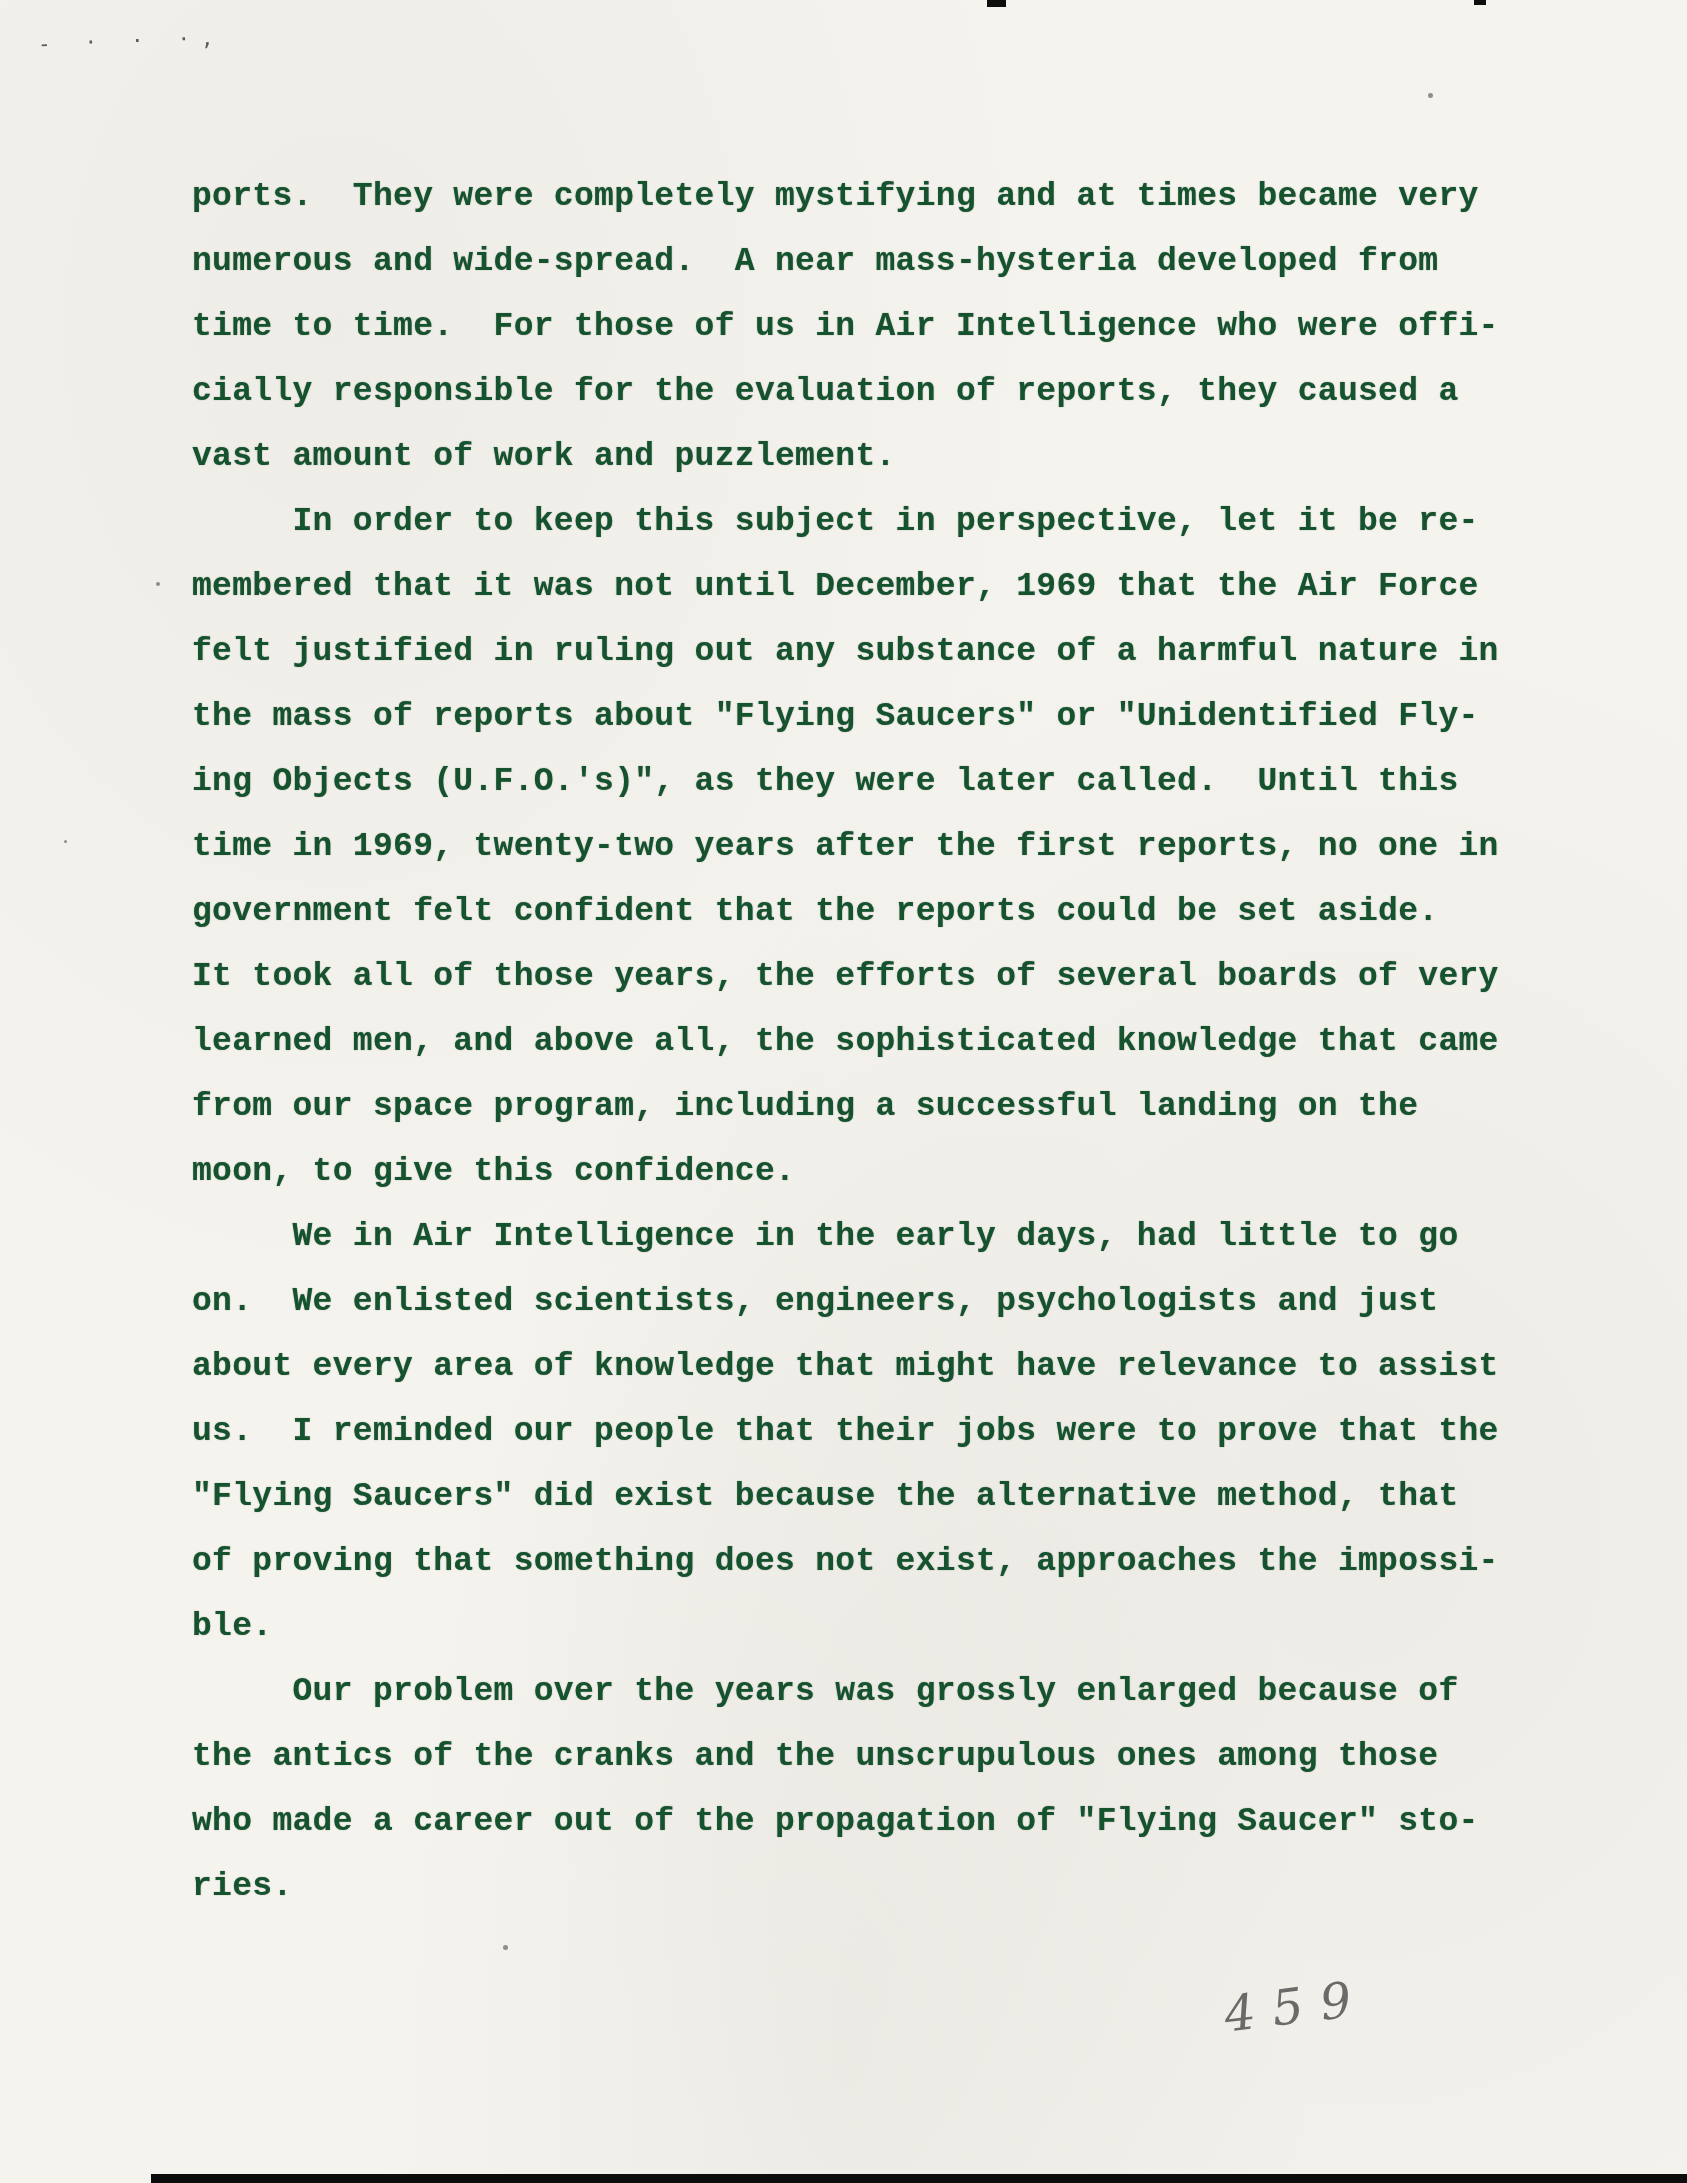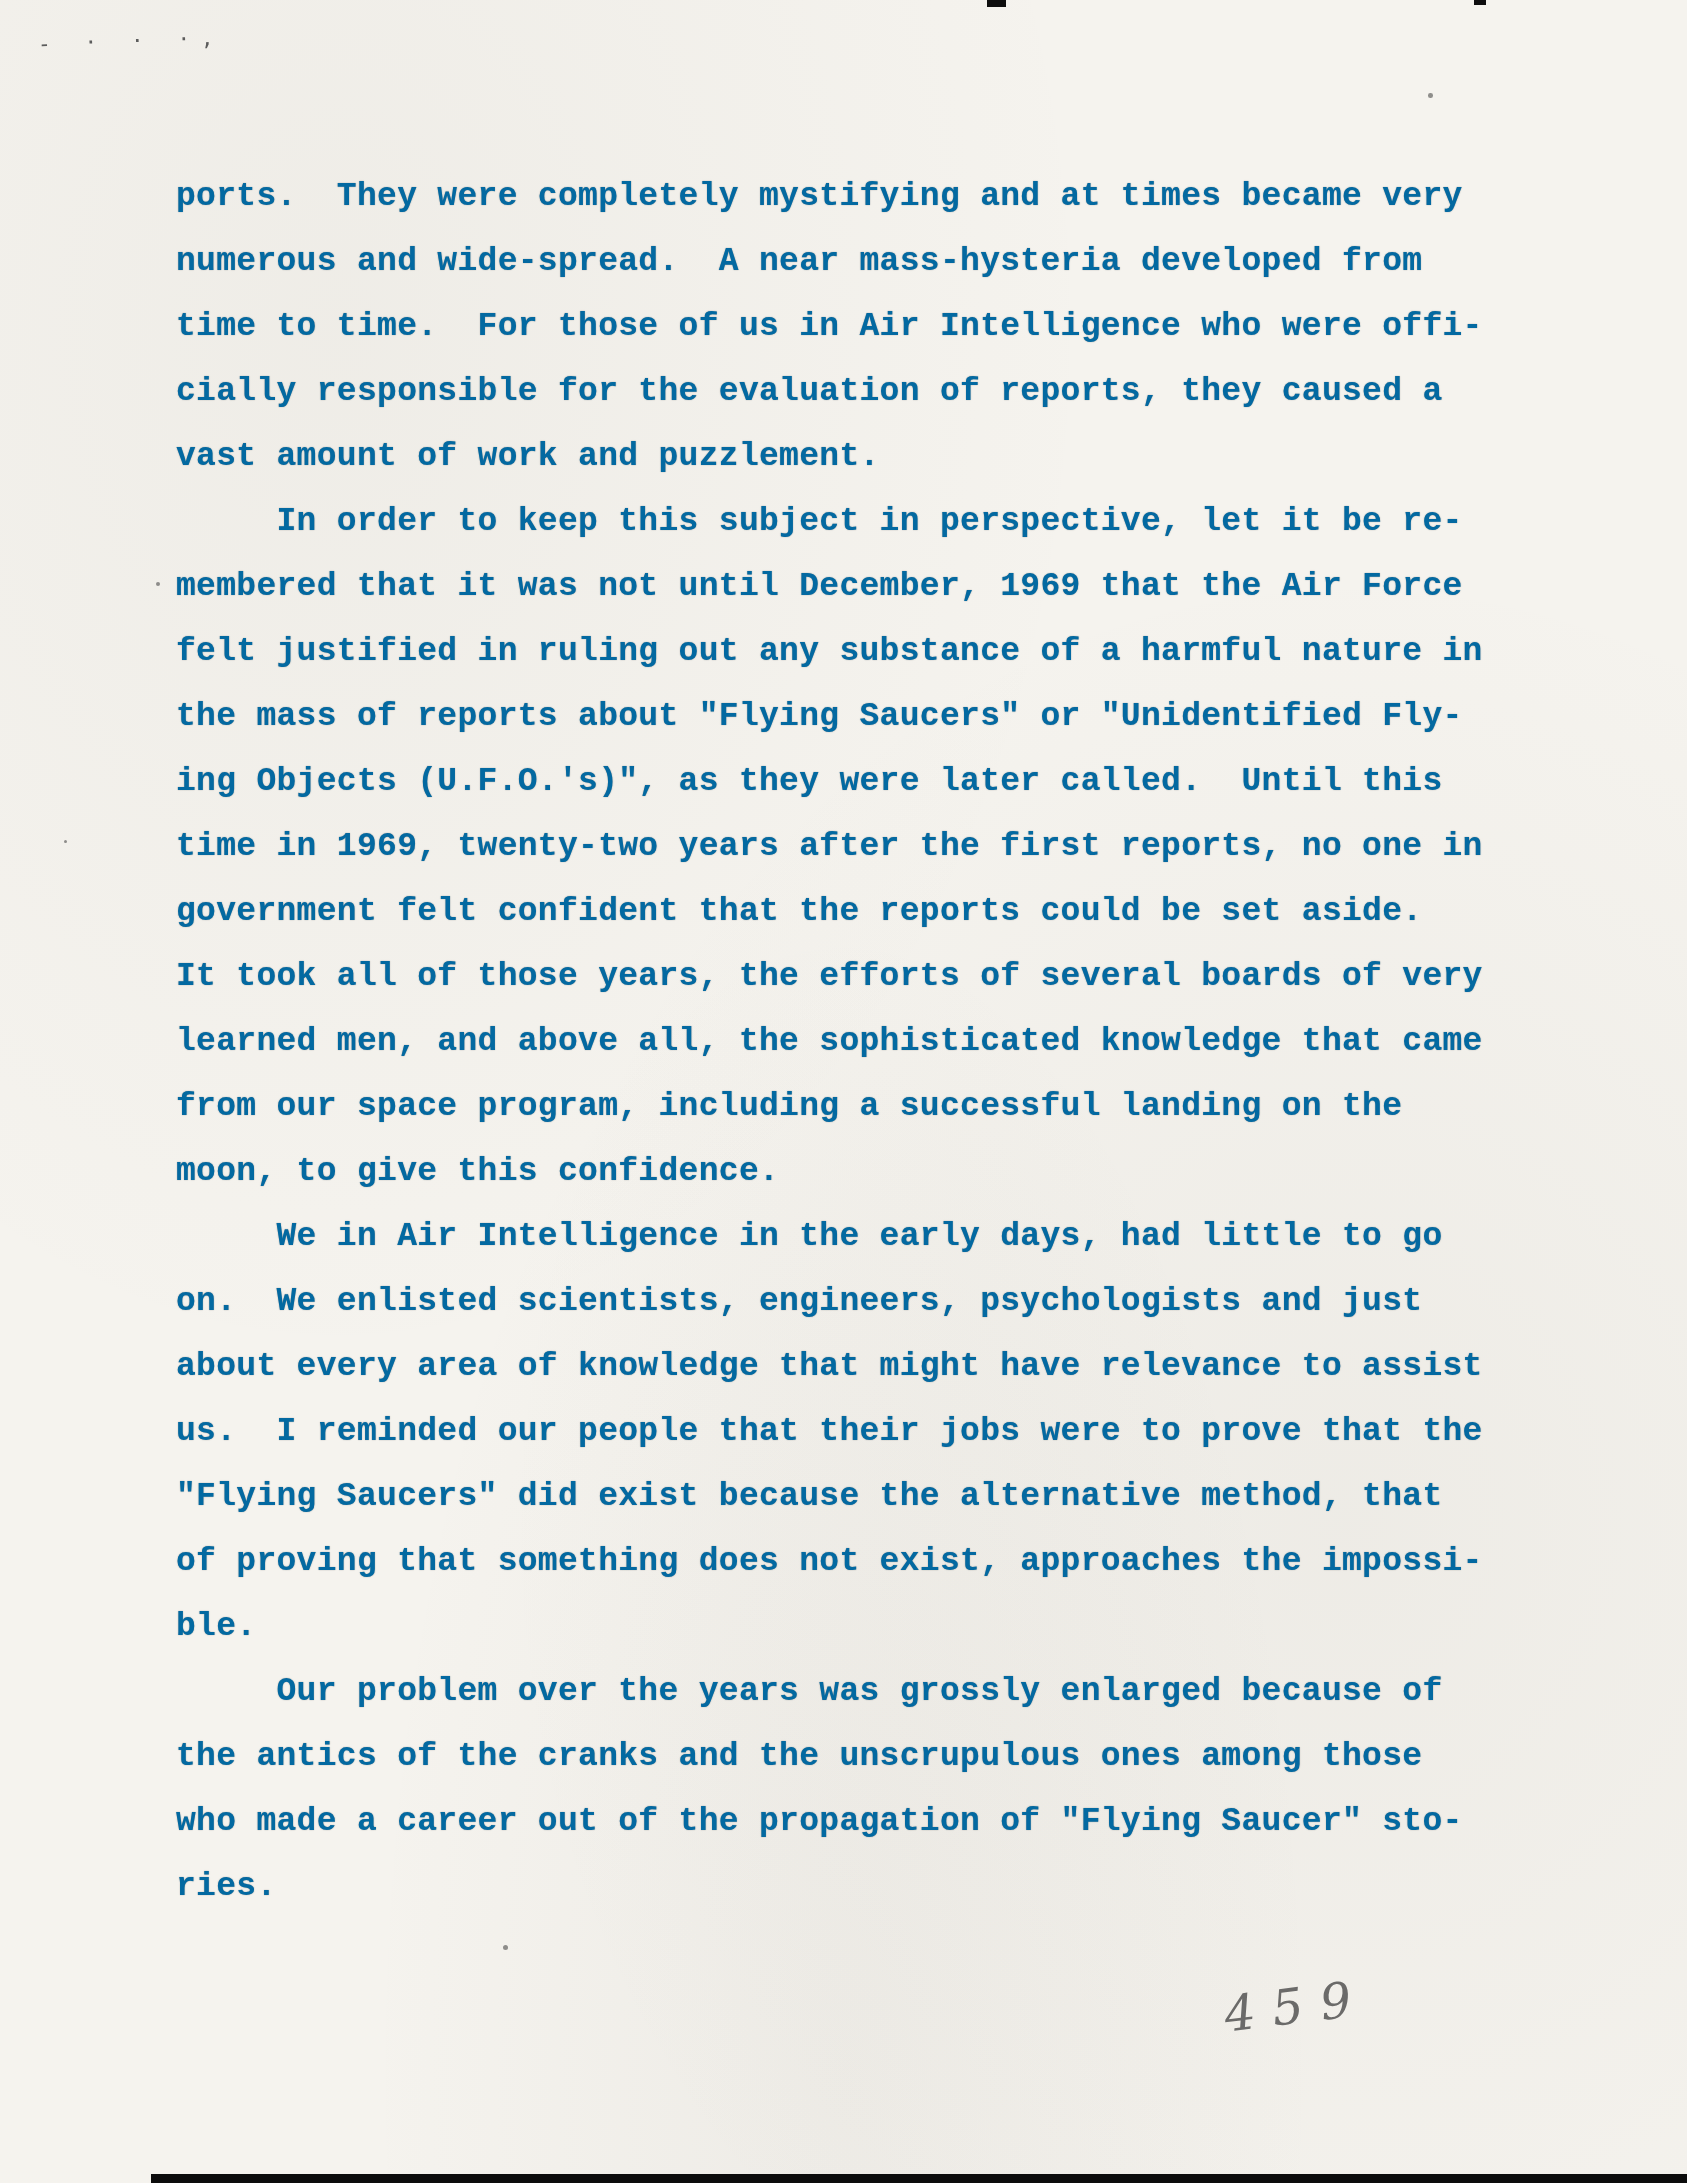--- a/index.html
+++ b/index.html
@@ -29,14 +29,14 @@
 
   .body-text {
     position: absolute;
-    left: 176px;
+    left: 192px;
     top: 164px;
     margin: 0;
     font-family: "Liberation Mono", "DejaVu Sans Mono", monospace;
     font-size: 33px;
     line-height: 65px;
     font-weight: 700;
-    color: #0369a1;
+    color: #14532d;
     white-space: pre;
     letter-spacing: 0.3px;
     text-shadow: 0 0 1.3px rgba(20, 20, 20, 0.40);

